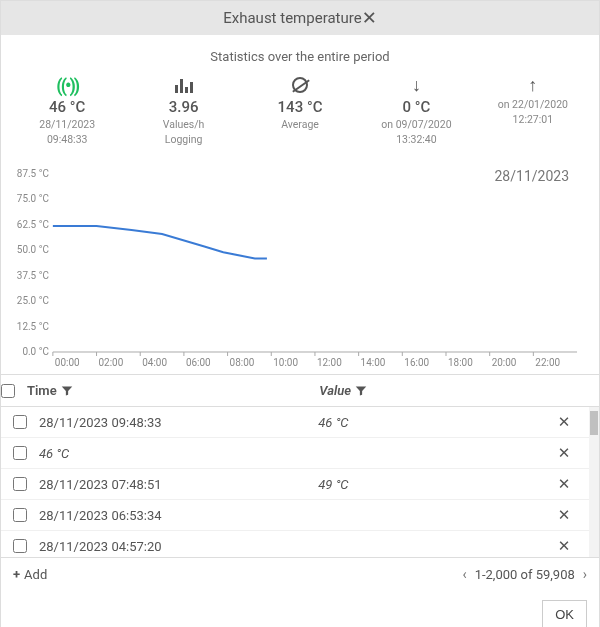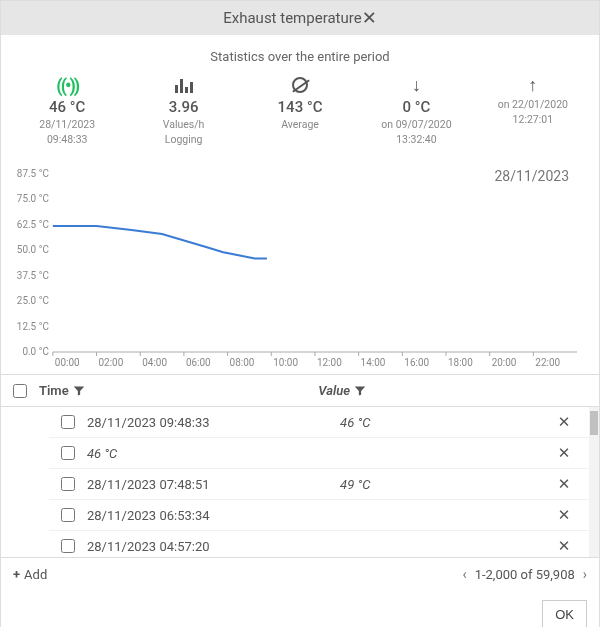--- a/index.html
+++ b/index.html
@@ -37,7 +37,7 @@
   .table-head {
     display: flex; align-items: flex-end;
     border-top: 1px solid #ddd; border-bottom: 1px solid #ddd;
-    padding: 8px 12px;
+    padding: 8px 0;
     font-weight: 600; color: #555;
   }
   .col-check { width: 26px; display:flex; align-items:center; }

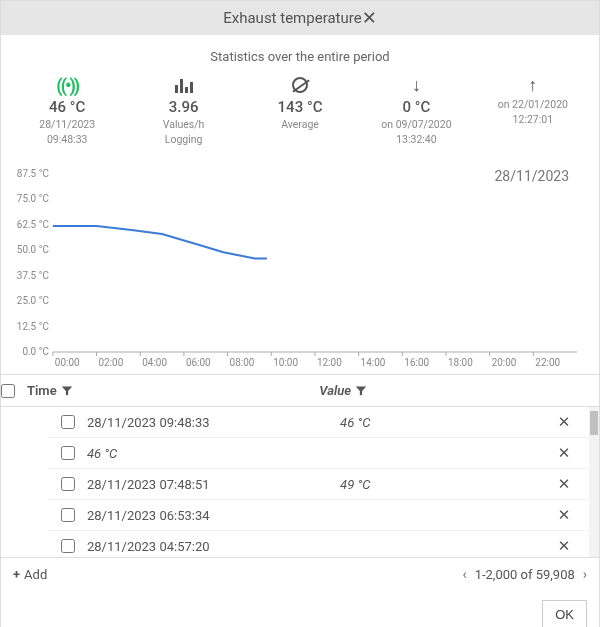--- a/index.html
+++ b/index.html
@@ -47,7 +47,7 @@
   .col-scroll { width: 10px; }
   .filter-icon { width:12px; height:12px; }
   .rows-wrap { position: relative; }
-  .rows { max-height: 150px; overflow: hidden; margin-left: 48px; }
+  .rows { max-height: 150px; overflow: hidden; }
   .row {
     display: flex; align-items: center;
     padding: 6px 12px;

